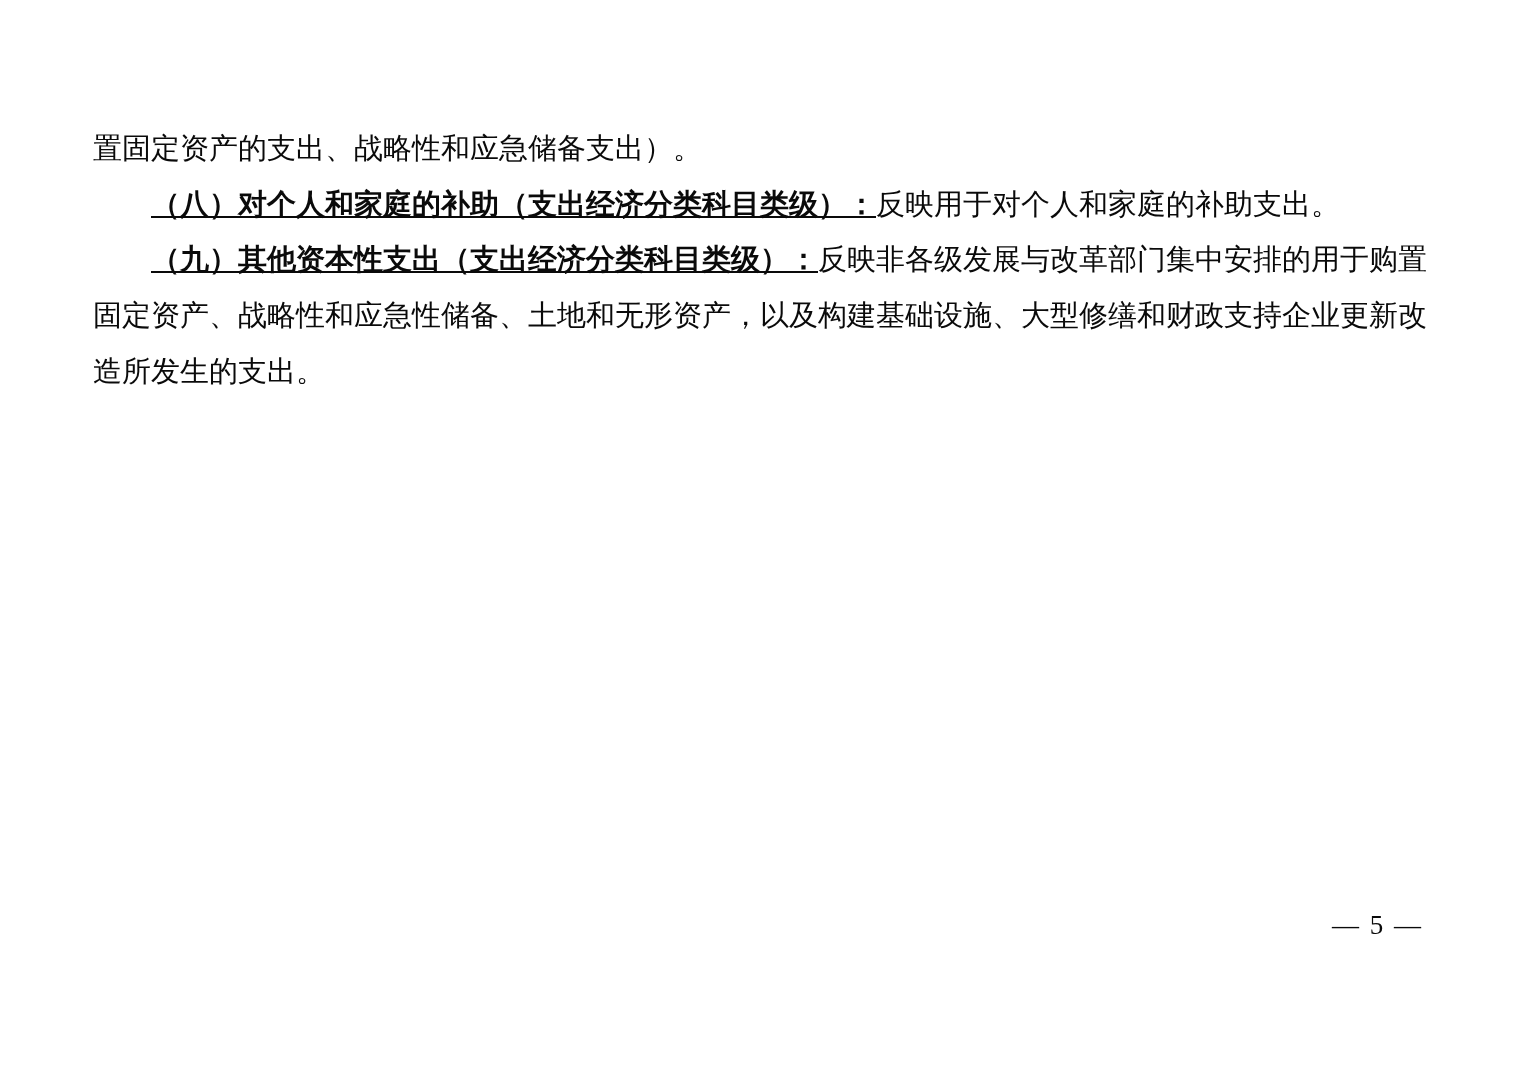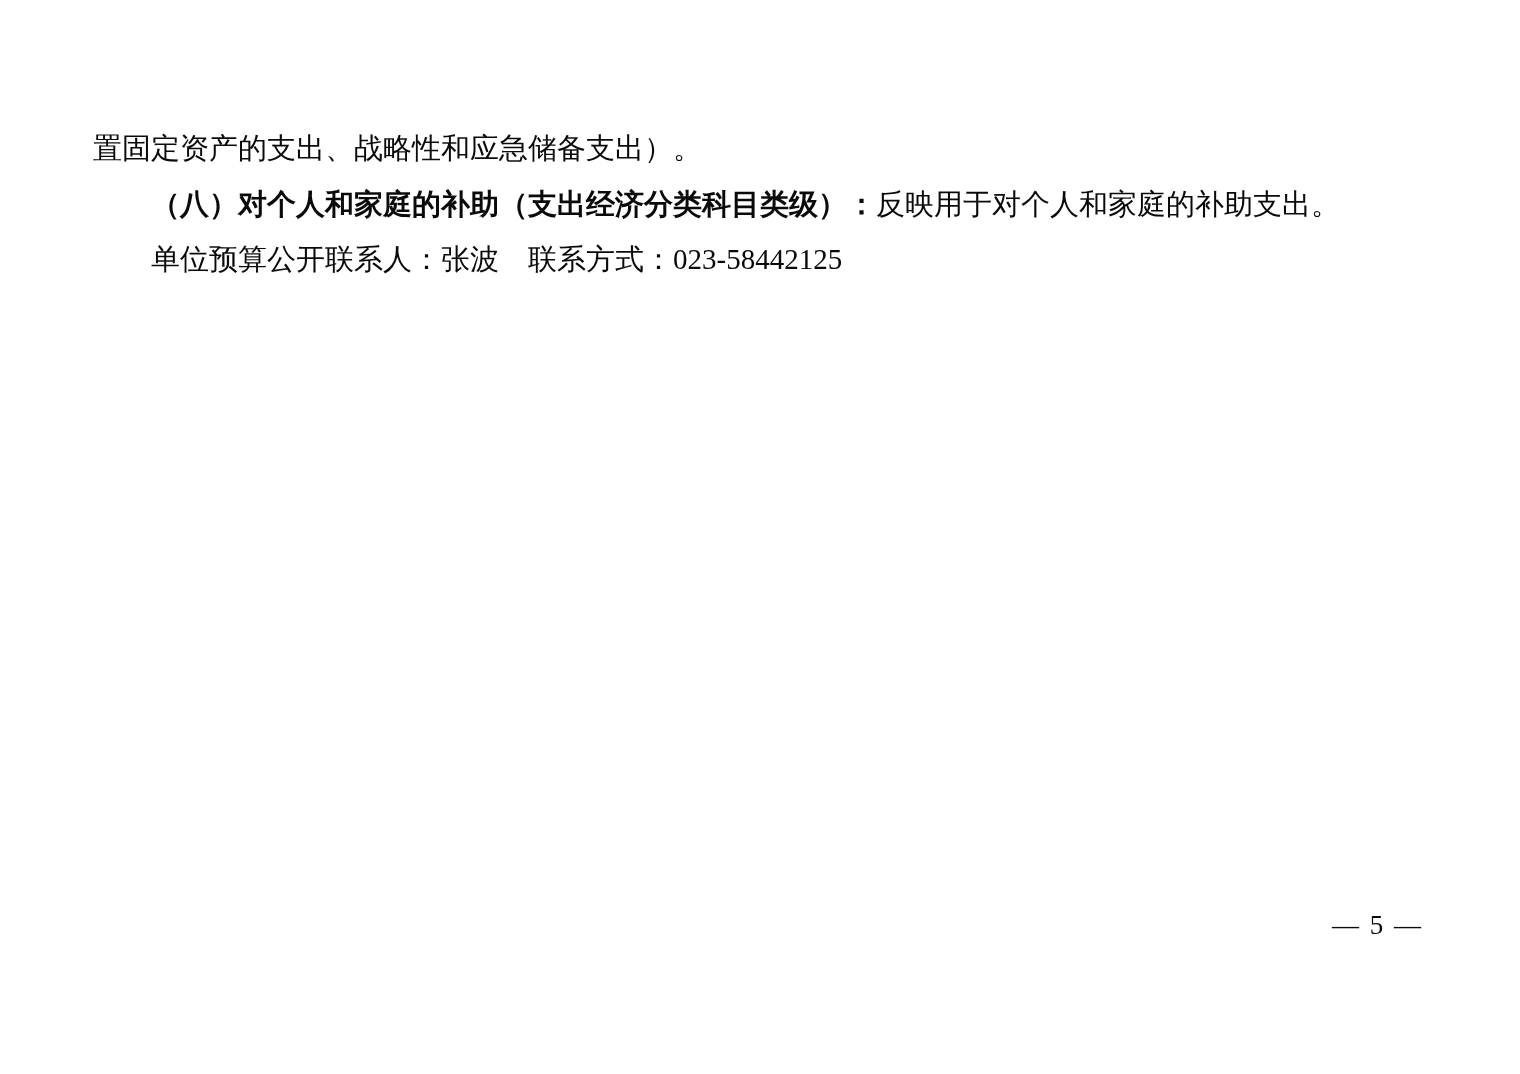--- a/index.html
+++ b/index.html
@@ -35,6 +35,7 @@
   }
   .para .lead {
     font-weight: 700;
+    text-decoration: underline;
   }
   .para .body {
     font-weight: 400;

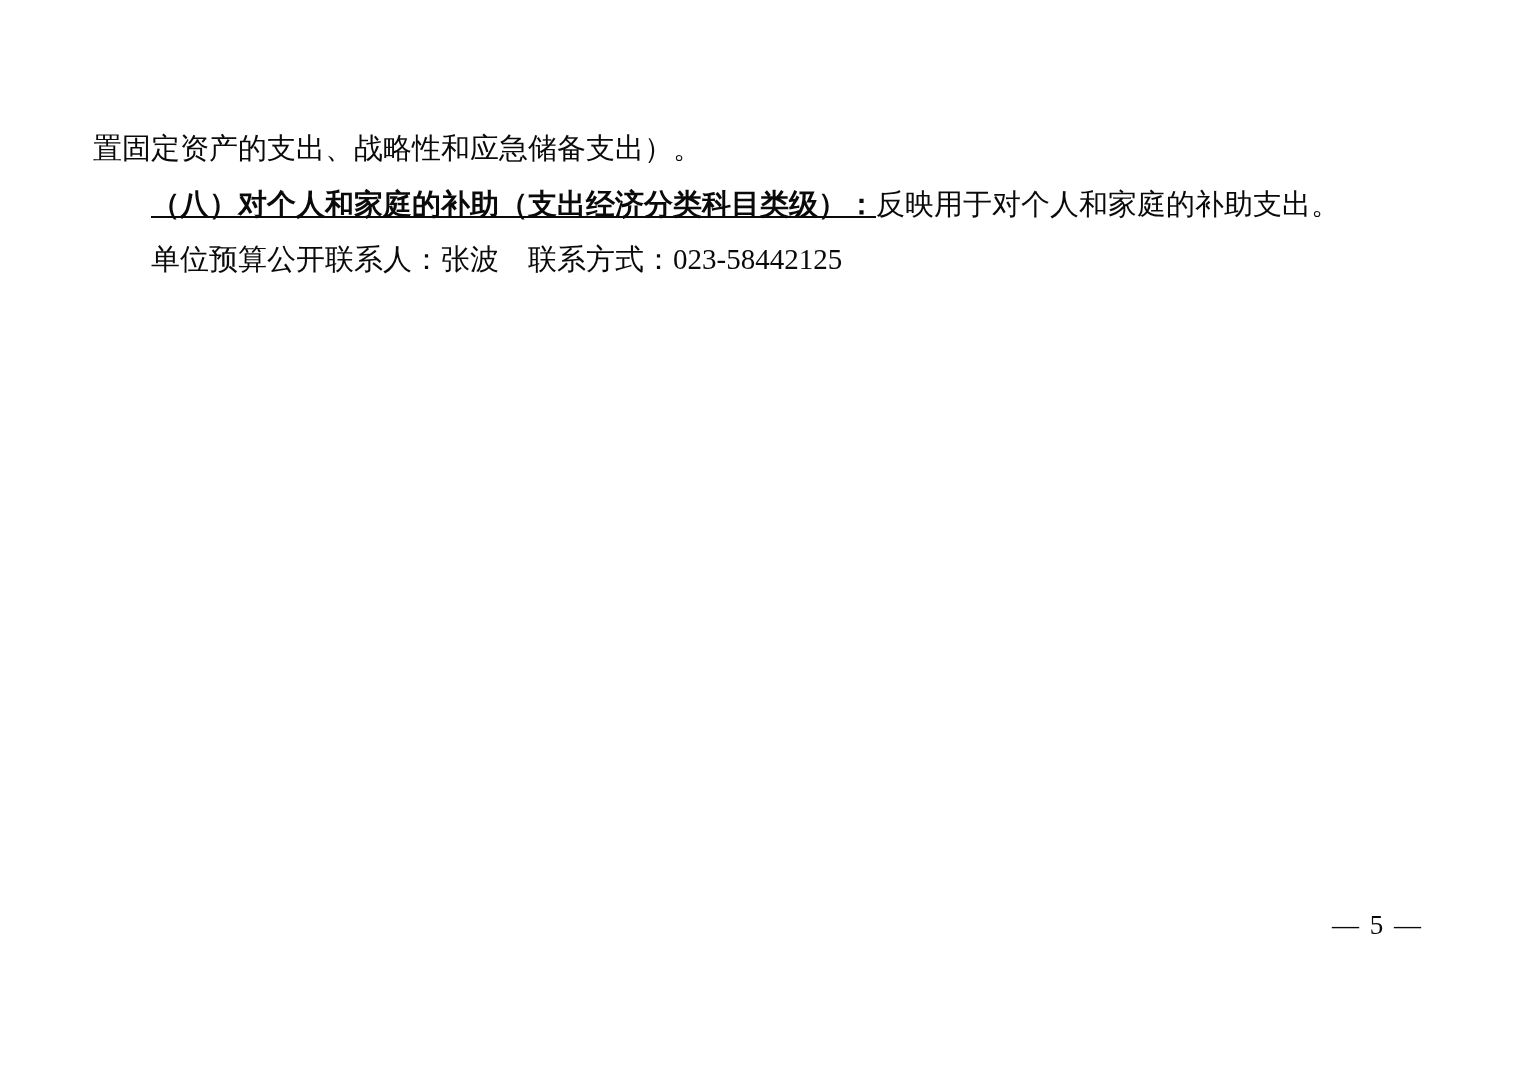--- a/index.html
+++ b/index.html
@@ -57,6 +57,7 @@
   <div class="content">
     <p class="para"><span class="body">置固定资产的支出、战略性和应急储备支出）。</span></p>
     <p class="para indent"><span class="lead">（八）对个人和家庭的补助（支出经济分类科目类级）：</span><span class="body">反映用于对个人和家庭的补助支出。</span></p>
+    <p class="para indent"><span class="lead">（九）其他资本性支出（支出经济分类科目类级）：</span><span class="body">反映非各级发展与改革部门集中安排的用于购置固定资产、战略性和应急性储备、土地和无形资产，以及构建基础设施、大型修缮和财政支持企业更新改造所发生的支出。</span></p>
     <p class="para indent"><span class="body">单位预算公开联系人：张波　联系方式：023-58442125</span></p>
   </div>
   <div class="page-number">— 5 —</div>

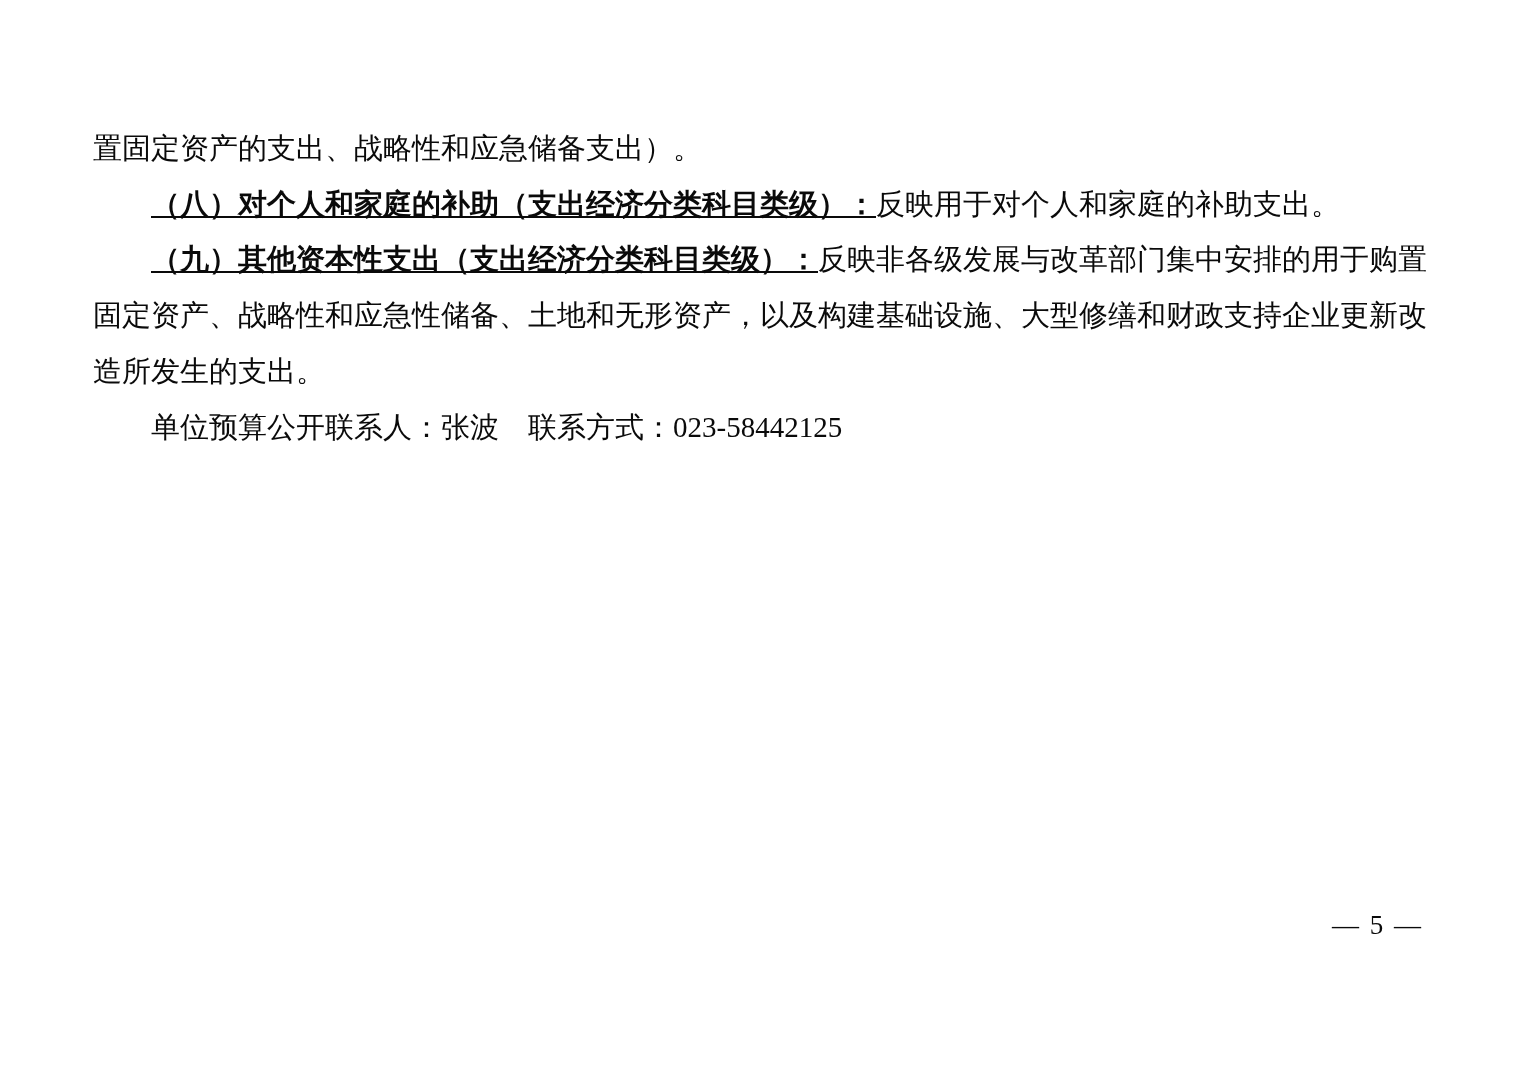--- a/index.html
+++ b/index.html
@@ -58,7 +58,6 @@
     <p class="para"><span class="body">置固定资产的支出、战略性和应急储备支出）。</span></p>
     <p class="para indent"><span class="lead">（八）对个人和家庭的补助（支出经济分类科目类级）：</span><span class="body">反映用于对个人和家庭的补助支出。</span></p>
     <p class="para indent"><span class="lead">（九）其他资本性支出（支出经济分类科目类级）：</span><span class="body">反映非各级发展与改革部门集中安排的用于购置固定资产、战略性和应急性储备、土地和无形资产，以及构建基础设施、大型修缮和财政支持企业更新改造所发生的支出。</span></p>
-    <p class="para indent"><span class="body">单位预算公开联系人：张波　联系方式：023-58442125</span></p>
   </div>
   <div class="page-number">— 5 —</div>
 </div>

